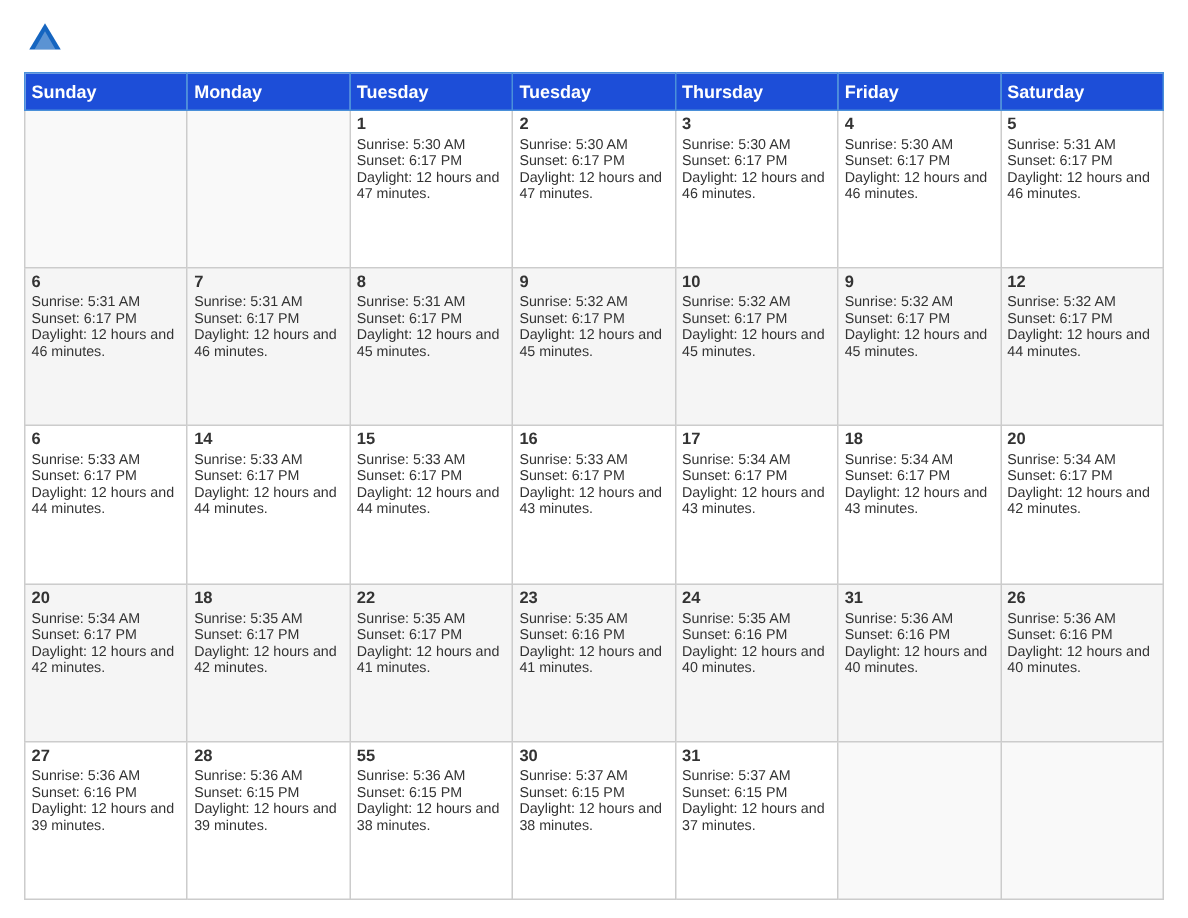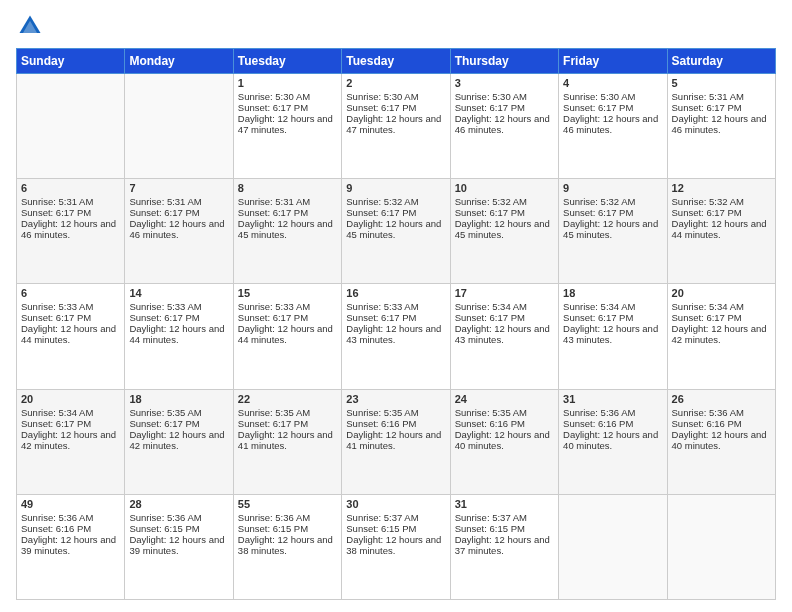--- a/index.html
+++ b/index.html
@@ -292,7 +292,7 @@
         </tr>
         <tr>
           <td>
-            <span class="day-num">49</span>
+            <span class="day-num">27</span>
             <div>Sunrise: 5:36 AM</div>
             <div>Sunset: 6:16 PM</div>
             <div>Daylight: 12 hours and 39 minutes.</div>

